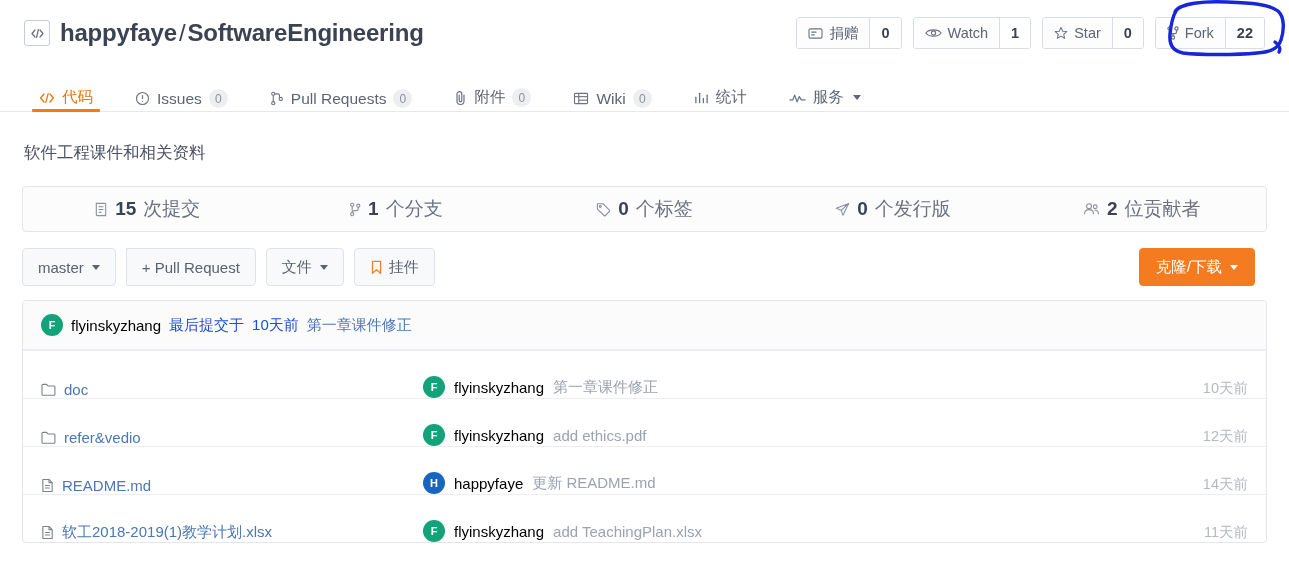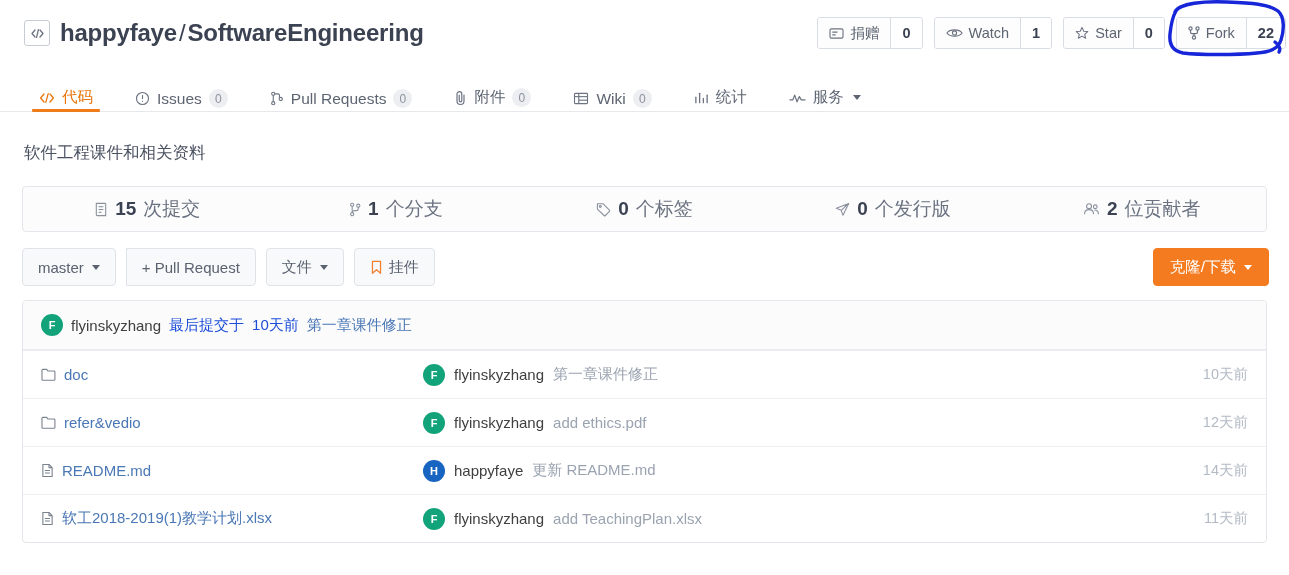--- a/index.html
+++ b/index.html
@@ -47,7 +47,7 @@
   
   .header-actions {
     position: absolute;
-    right: 3px; top: 17px;
+    right: 24px; top: 17px;
     display: flex; align-items: center; gap: 11px;
   }
   .action-group {

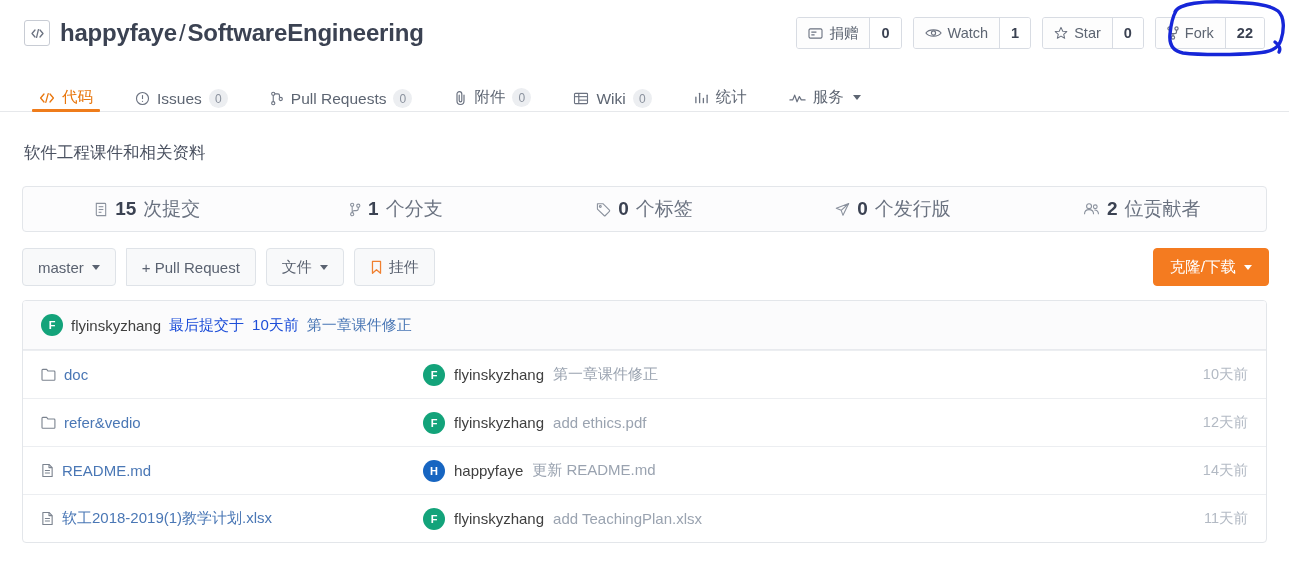--- a/index.html
+++ b/index.html
@@ -158,7 +158,7 @@
   
   .toolbar {
     position: relative;
-    margin: 16px 20px 0 22px;
+    margin: 16px 34px 0 22px;
     display: flex; align-items: center; gap: 10px;
     height: 38px;
   }

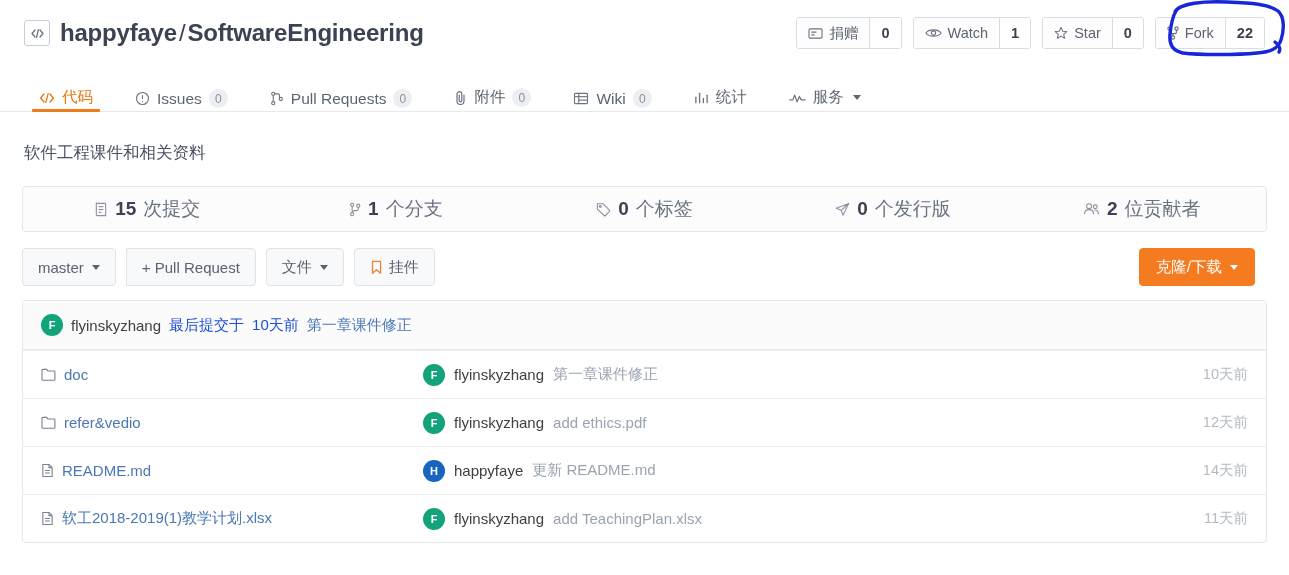--- a/index.html
+++ b/index.html
@@ -210,7 +210,7 @@
   }
   .av-green { background:#13a37a; }
   .av-blue  { background:#1765c1; }
-  .c-author { color:#404040; }
+  .c-author { color:#000000; }
   .c-muted  { color:#1d4ed8; }
   .c-link   { color:#4a77b5; }
 

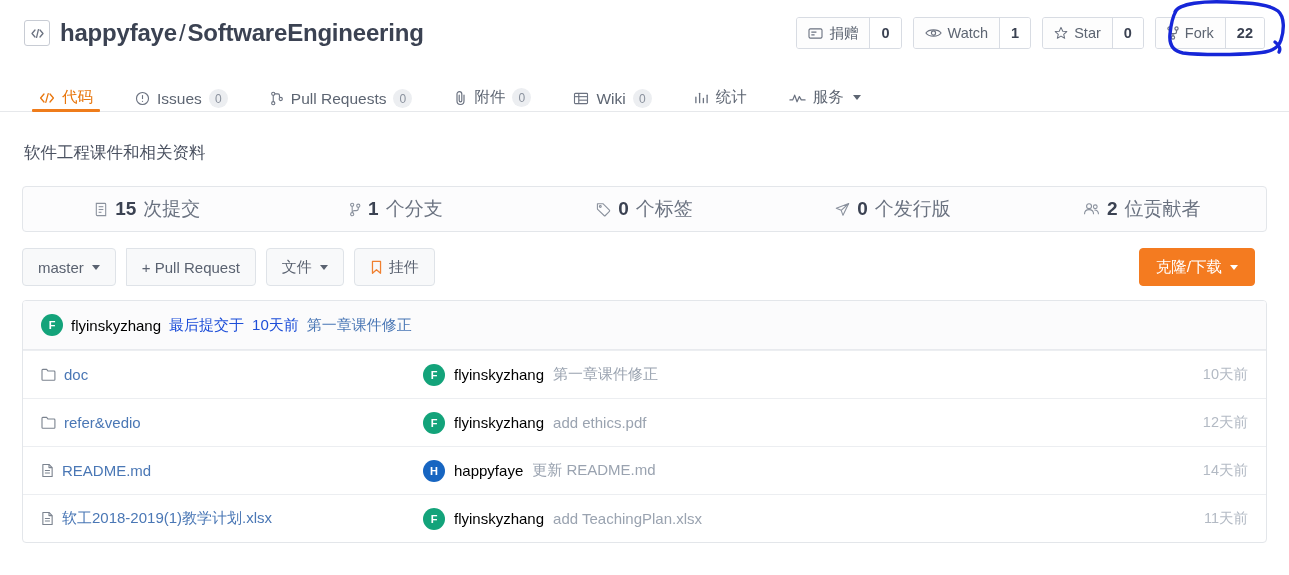--- a/index.html
+++ b/index.html
@@ -215,7 +215,7 @@
   .c-link   { color:#4a77b5; }
 
   .file-row {
-    display: flex; align-items: center;
+    display: flex; align-items: flex-end;
     height: 48px;
     border-top: 1px solid #eceef1;
     padding: 0 18px;

